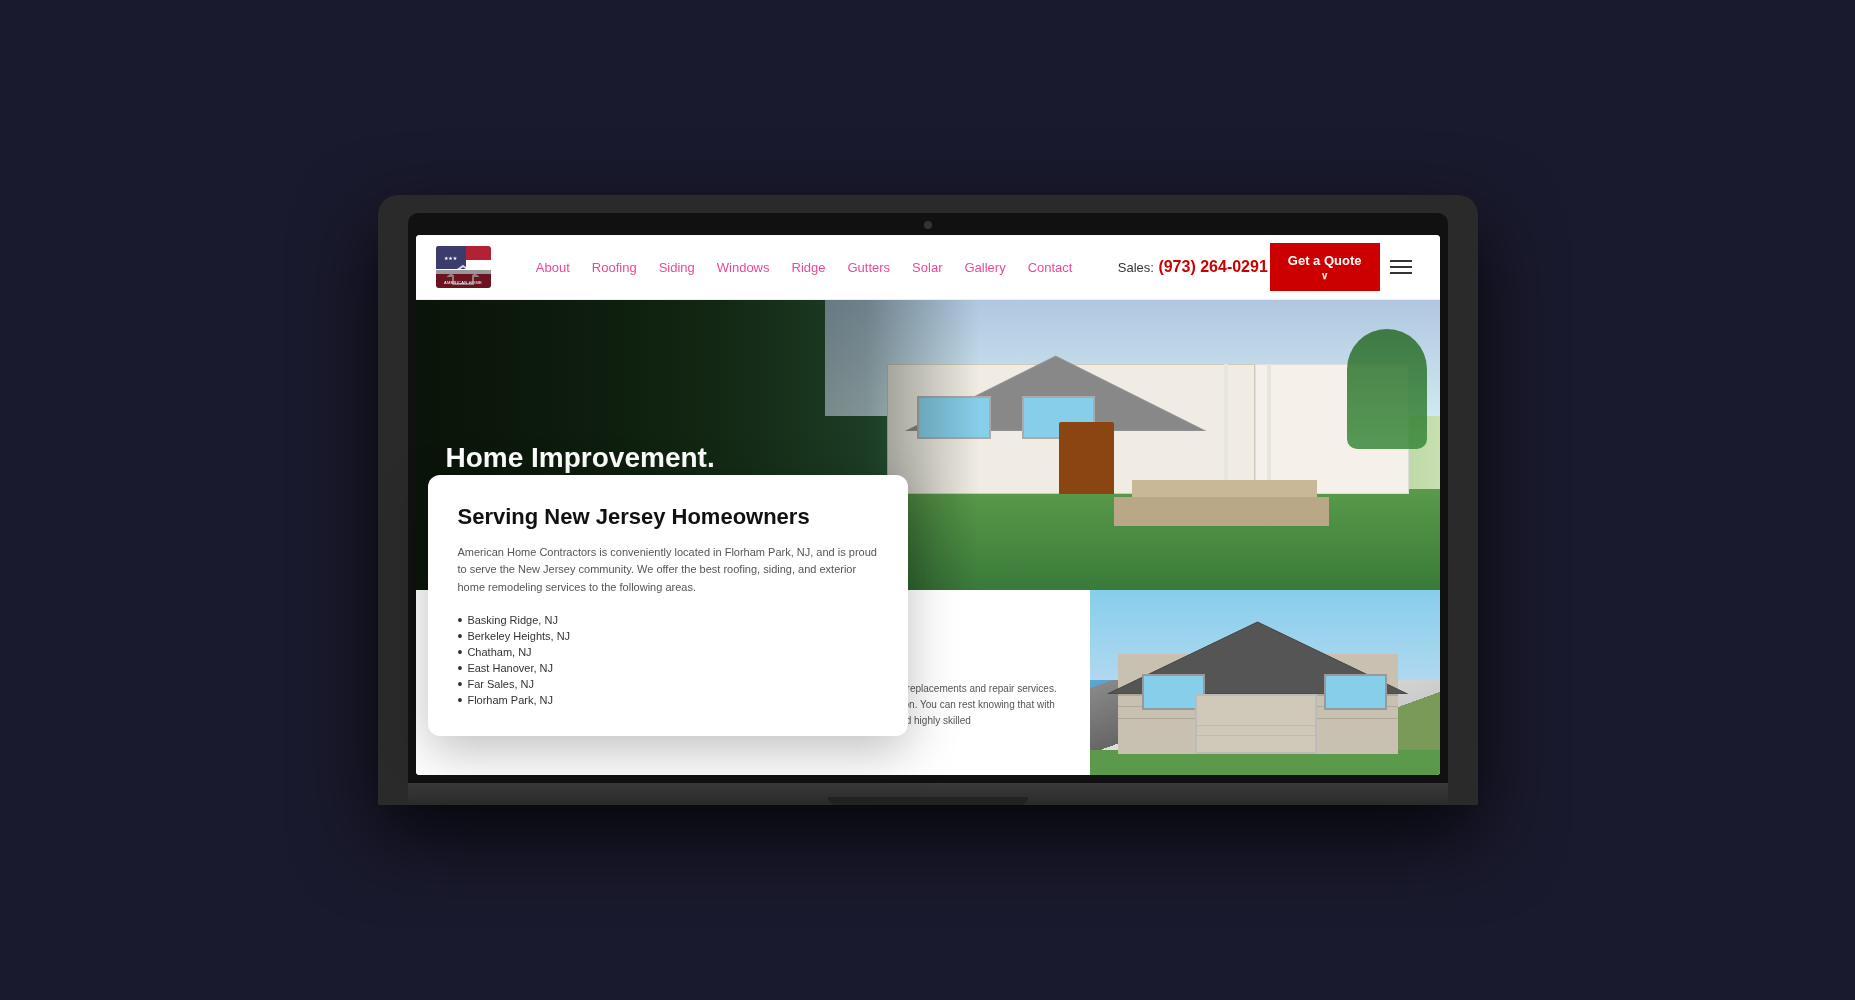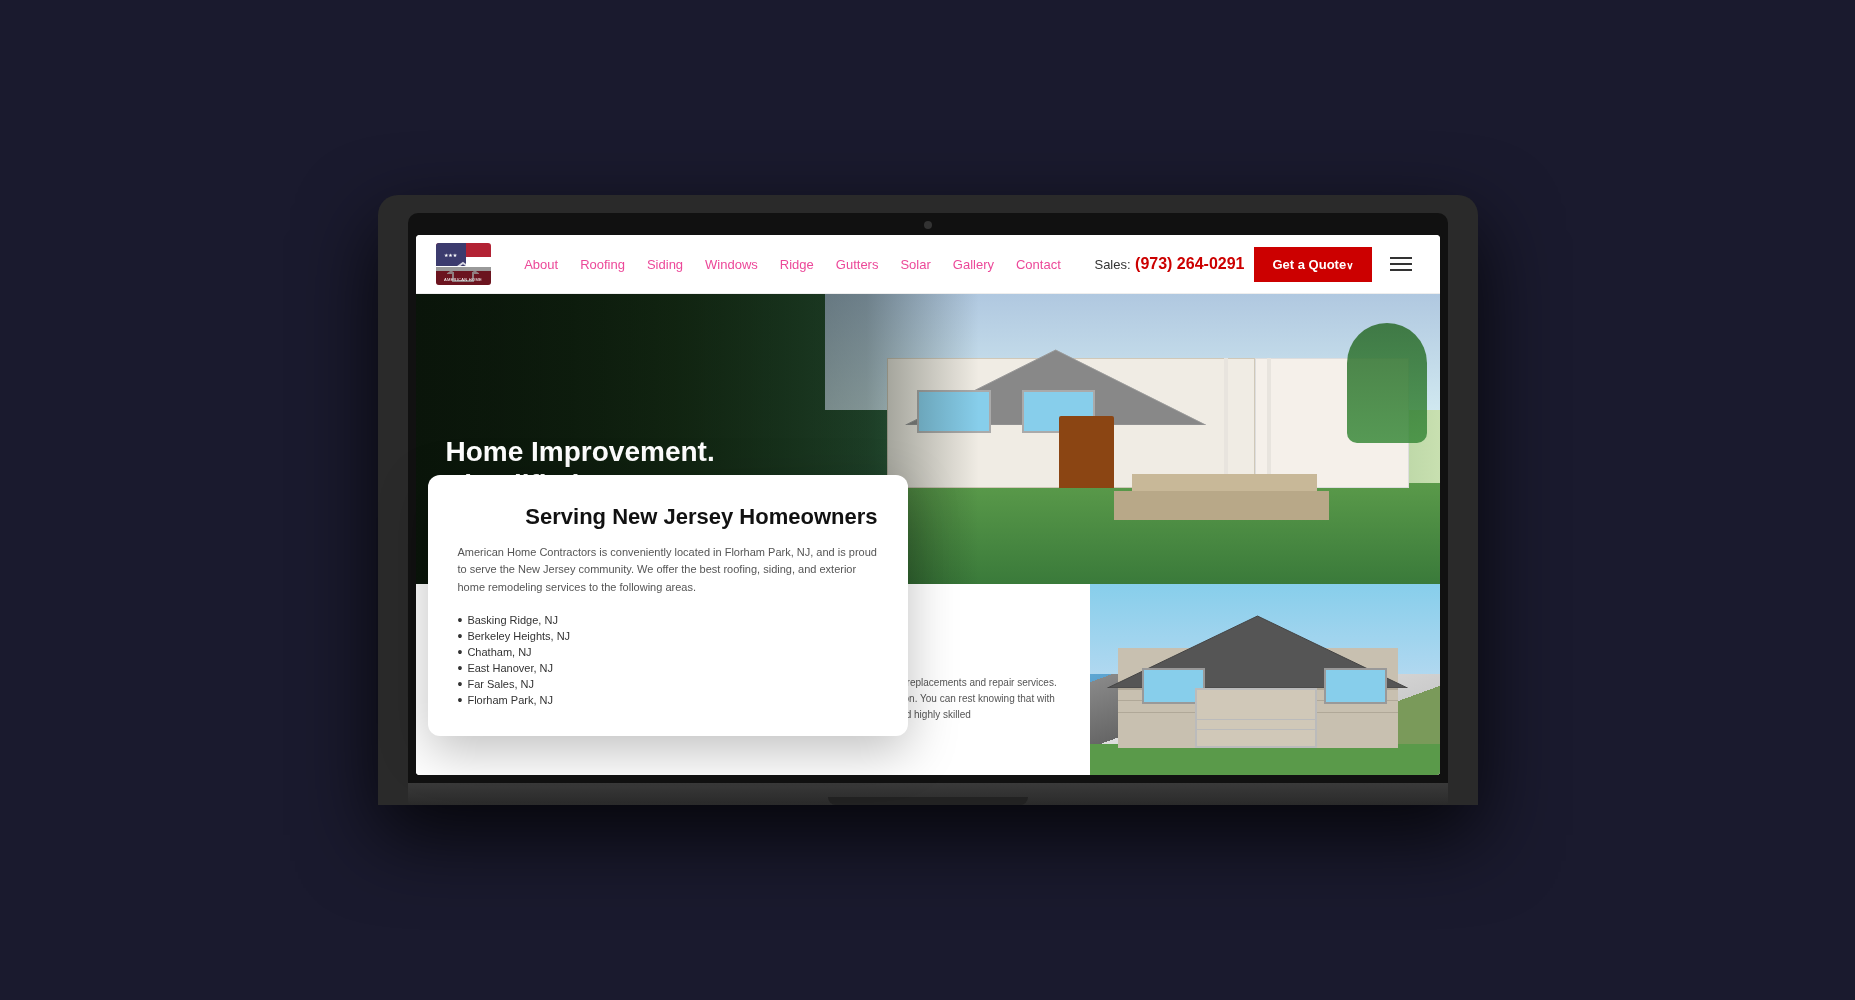--- a/index.html
+++ b/index.html
@@ -103,7 +103,7 @@
     .header-right {
       display: flex;
       align-items: center;
-      gap: 10px;
+      gap: 2px;
       flex-shrink: 0;
     }
 

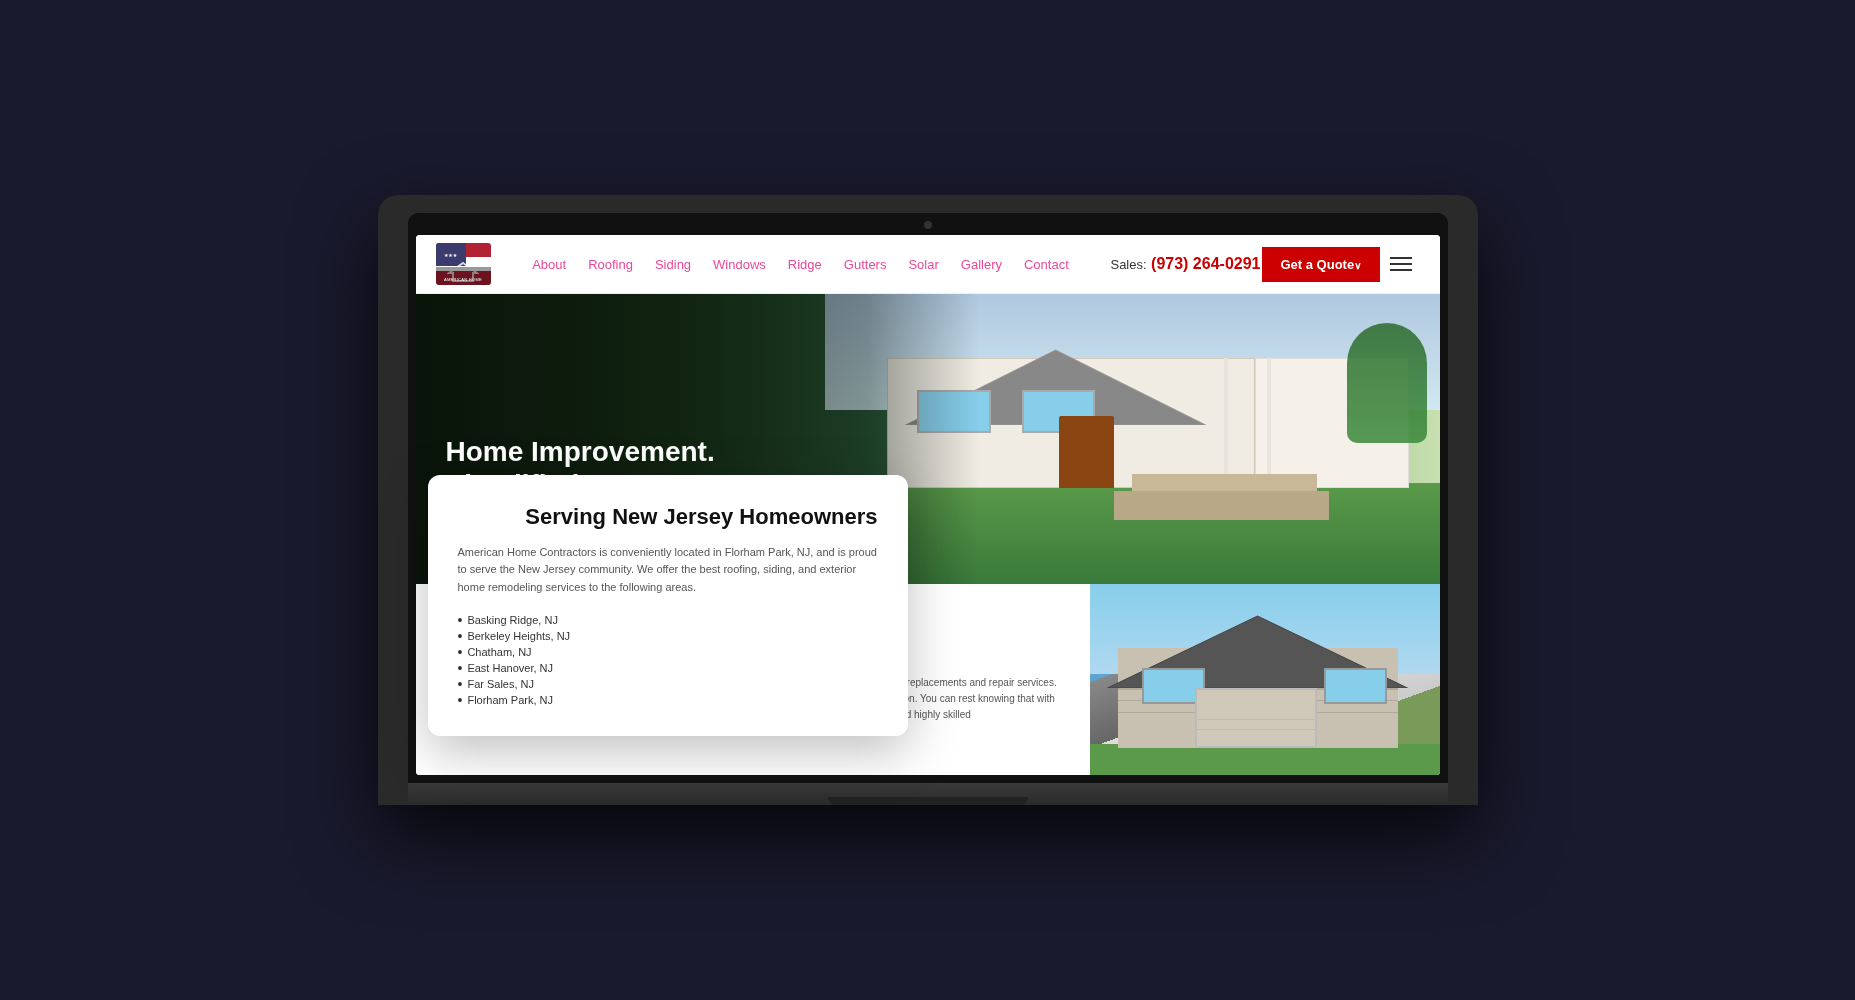--- a/index.html
+++ b/index.html
@@ -127,7 +127,7 @@
       font-size: 13px;
       font-weight: bold;
       display: flex;
-      flex-direction: row;
+      flex-direction: column;
       align-items: center;
     }
 

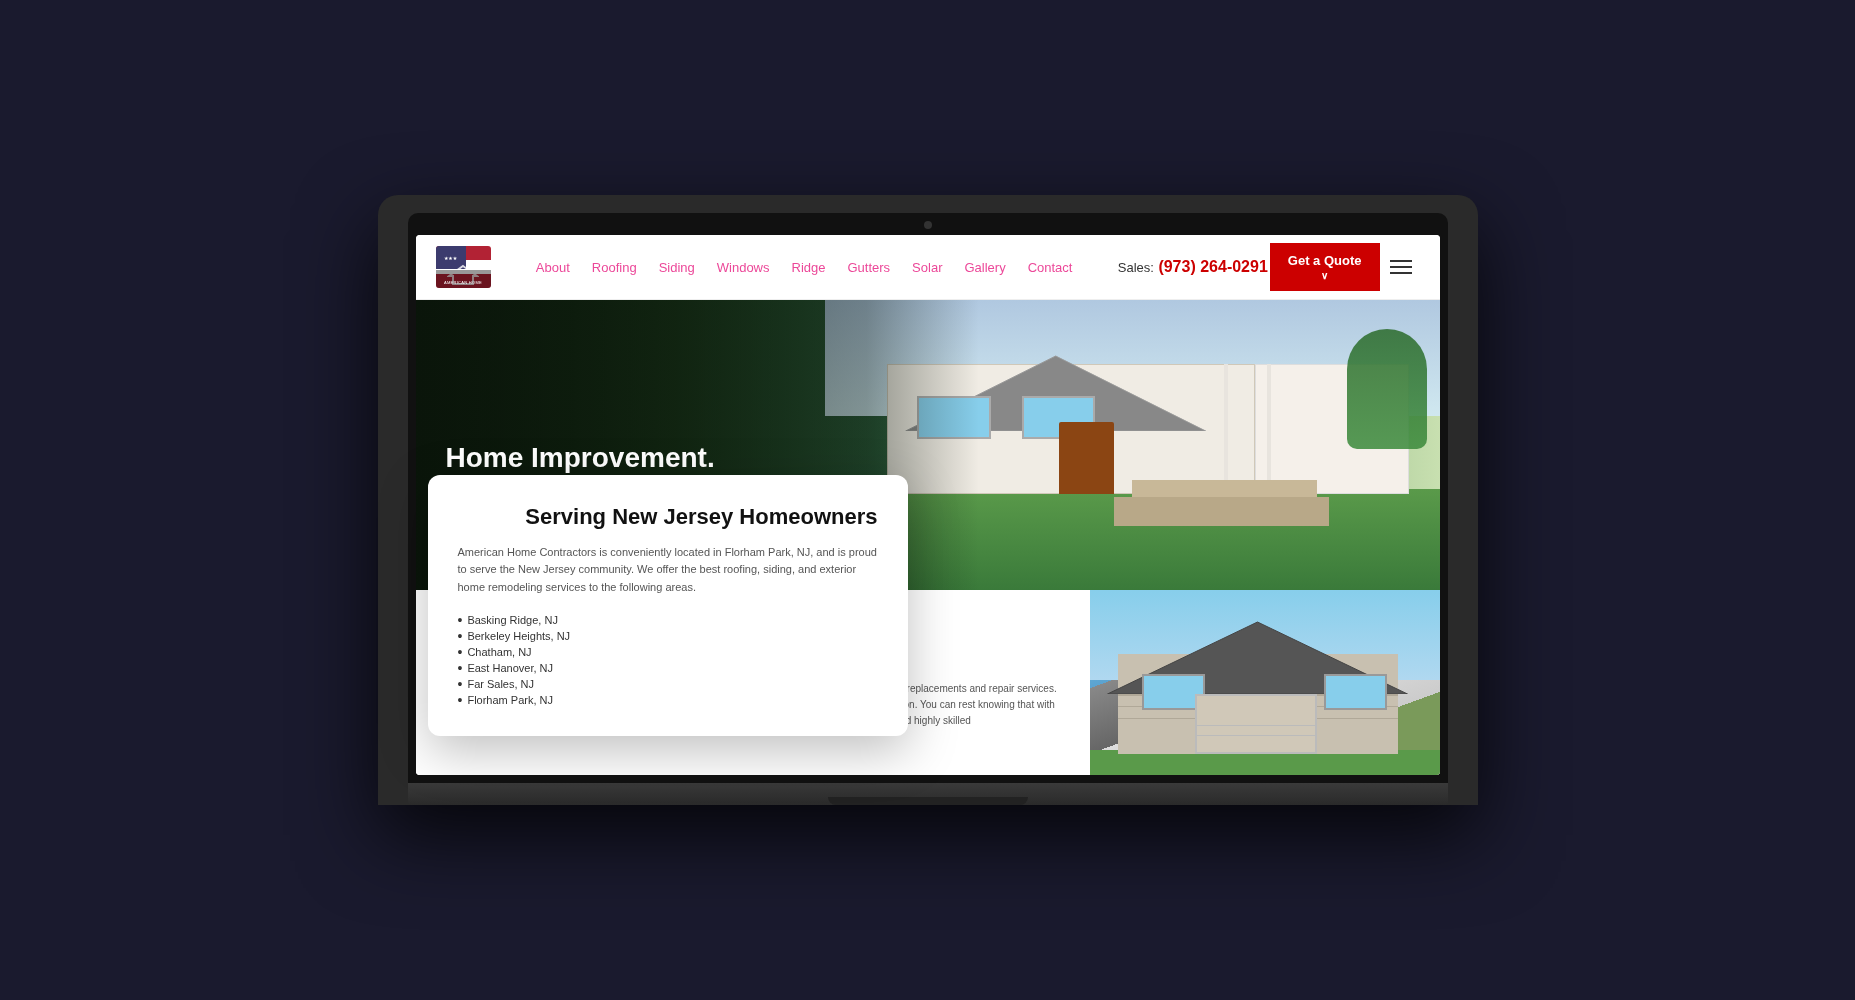--- a/index.html
+++ b/index.html
@@ -247,7 +247,6 @@
       color: #111;
       margin-bottom: 12px;
       line-height: 1.3;
-      text-align: right;
     }
 
     .card-desc {

